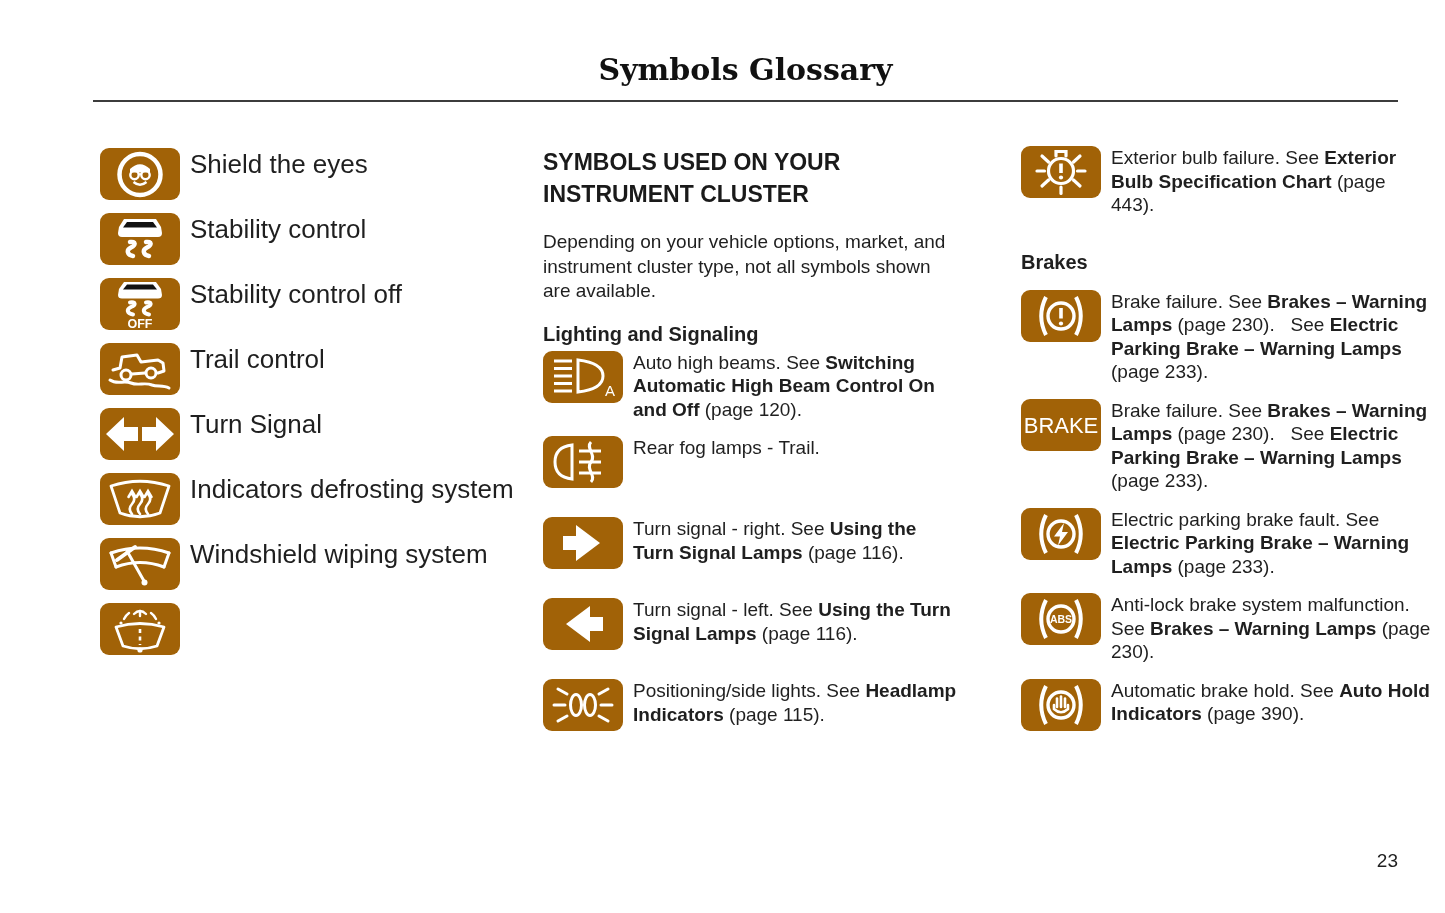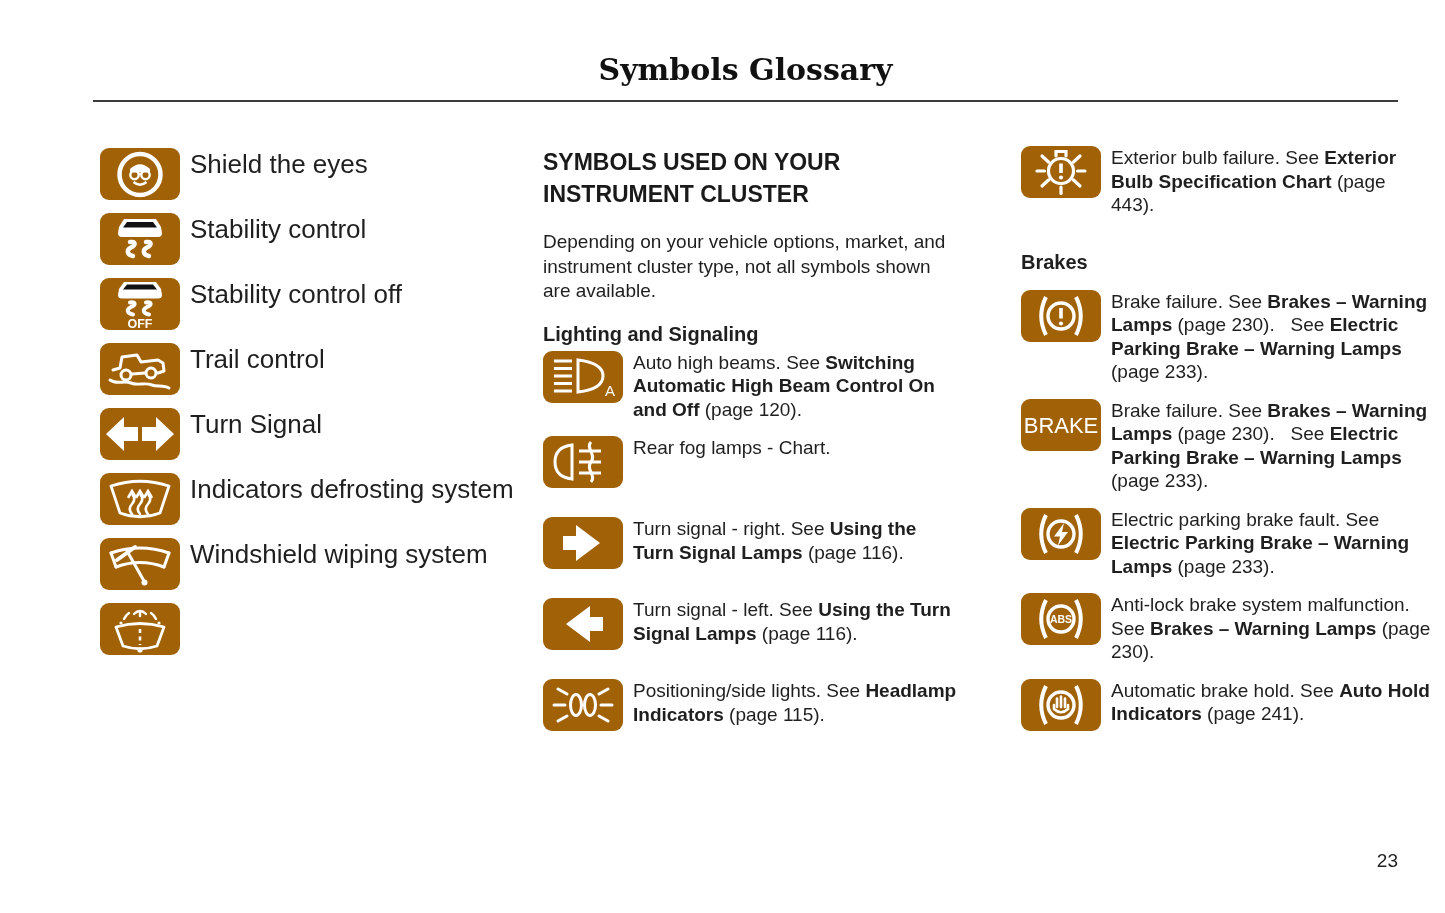--- a/index.html
+++ b/index.html
@@ -207,7 +207,7 @@
         <path d="M48 6 C42 12 54 19 48 26 C42 33 54 40 48 46" fill="none" stroke="#fff" stroke-width="3"></path>
       </svg>
     </div>
-    <div class="entry-text"><span>Rear fog lamps - Chart.</span></div>
+    <div class="entry-text"><span>Rear fog lamps - Trail.</span></div>
   </div>
 
   <div class="entry">

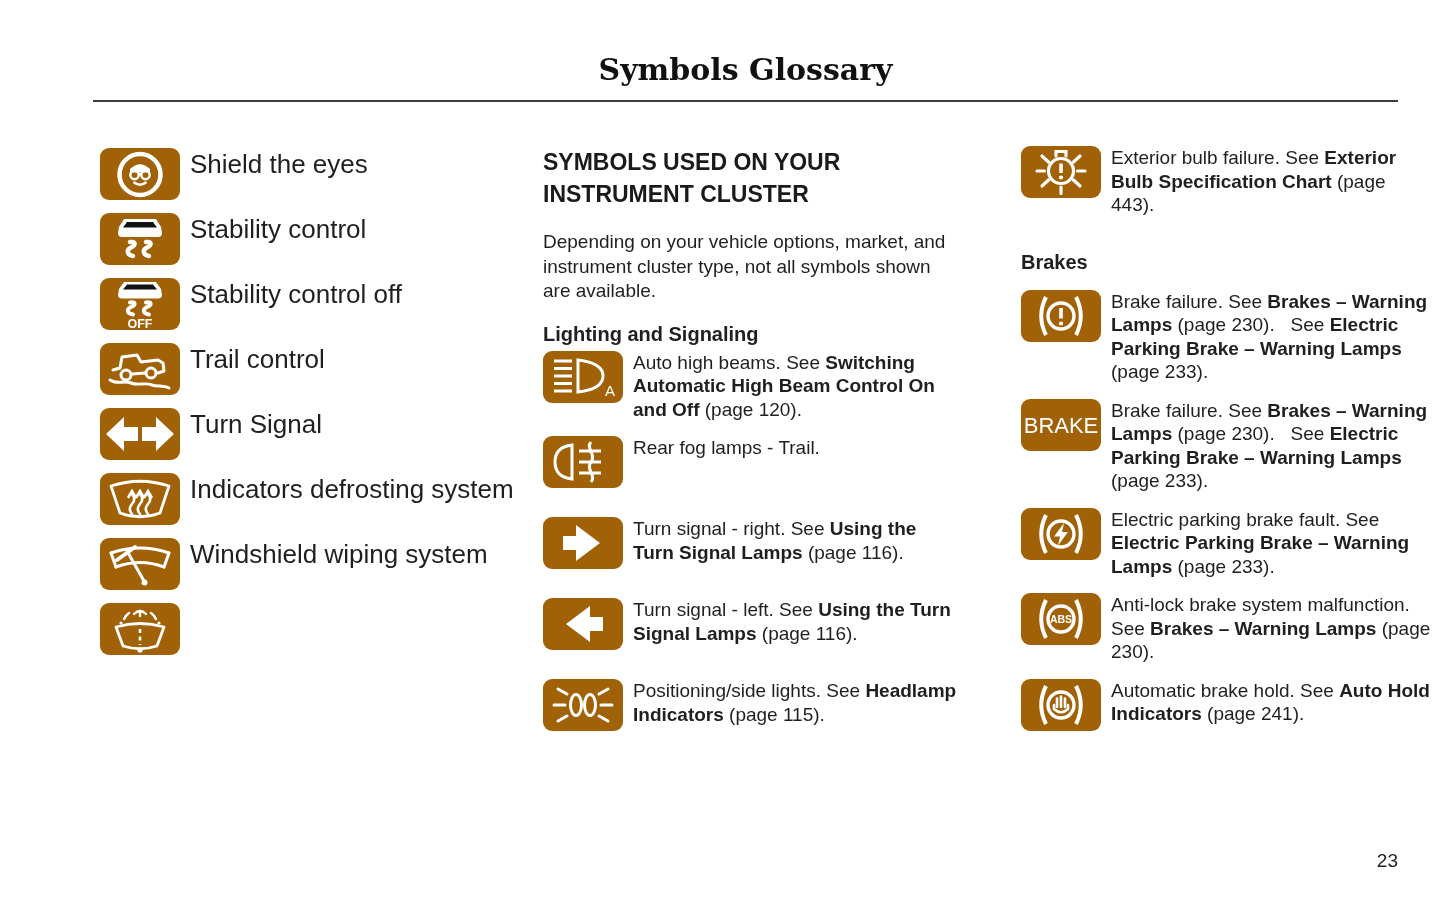--- a/index.html
+++ b/index.html
@@ -340,7 +340,7 @@
         </g>
       </svg>
     </div>
-    <div class="entry-text"><span>Automatic brake hold. See </span><b>Auto Hold Indicators</b><span> (page 241).</span></div>
+    <div class="entry-text"><span>Automatic brake hold. See </span><b>Auto Hold Indicators</b><span> (page 390).</span></div>
   </div>
 </div>
 

